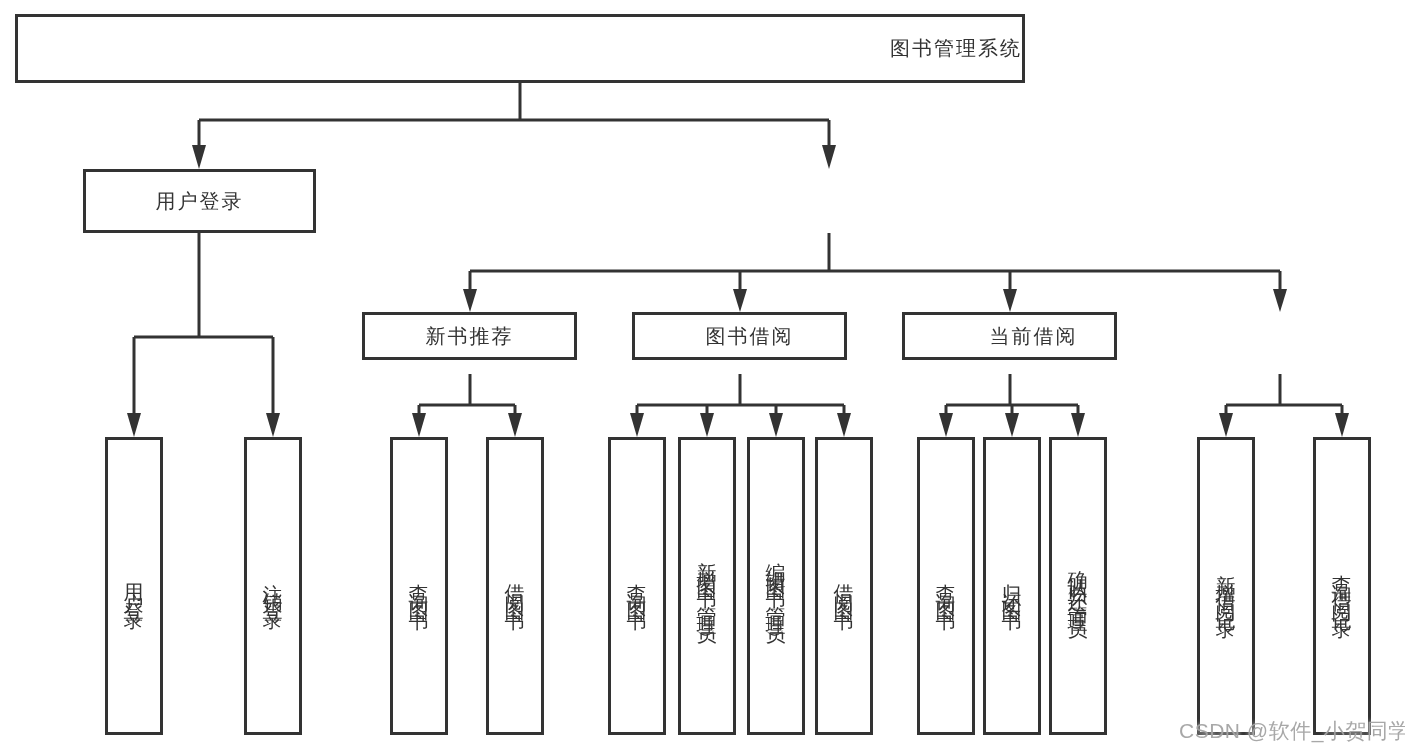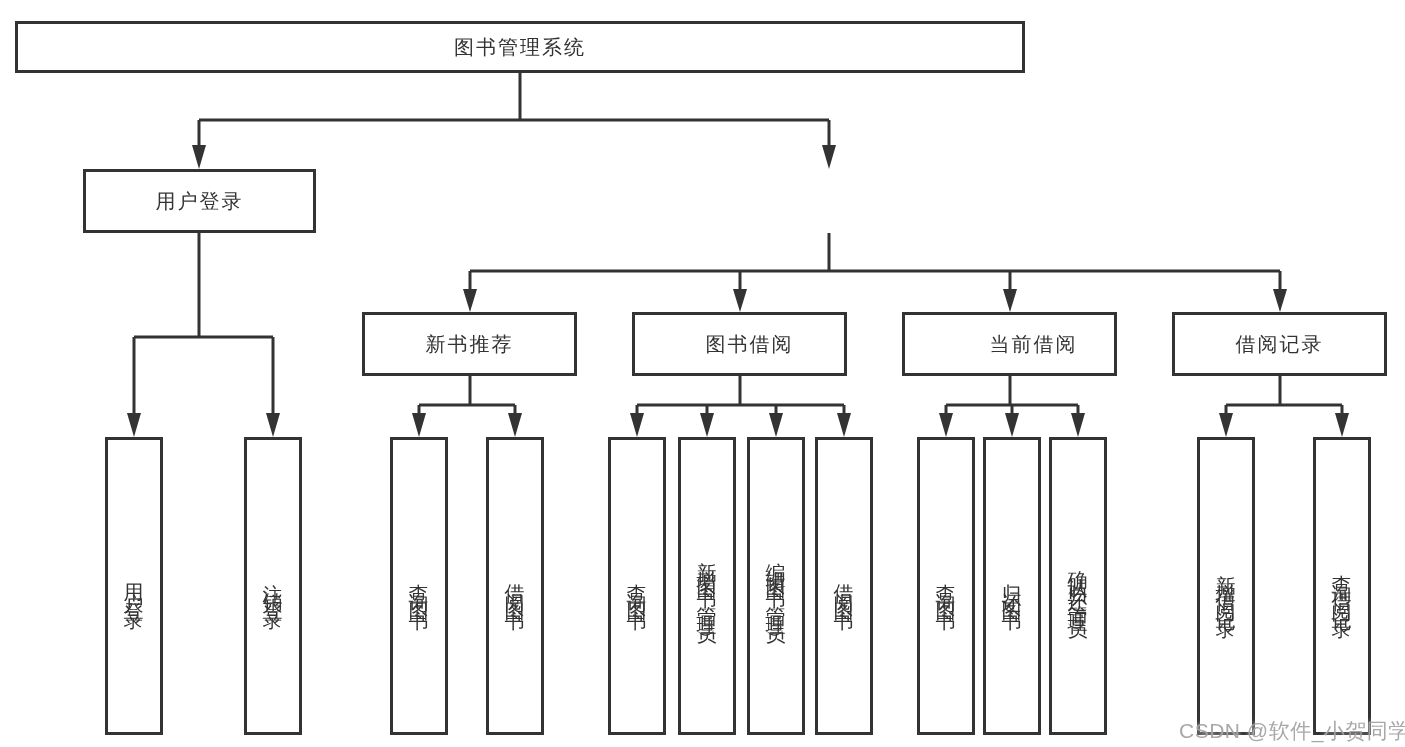--- a/index.html
+++ b/index.html
@@ -130,7 +130,7 @@
     </g>
   </svg>
 
-  <div class="box" style="left:15px; top:21px; width:1010px; height:52px;">
+  <div class="box" style="left:15px; top:14px; width:1010px; height:69px;justify-content:flex-end;">
     <span class="h-label">图书管理系统</span>
   </div>
 

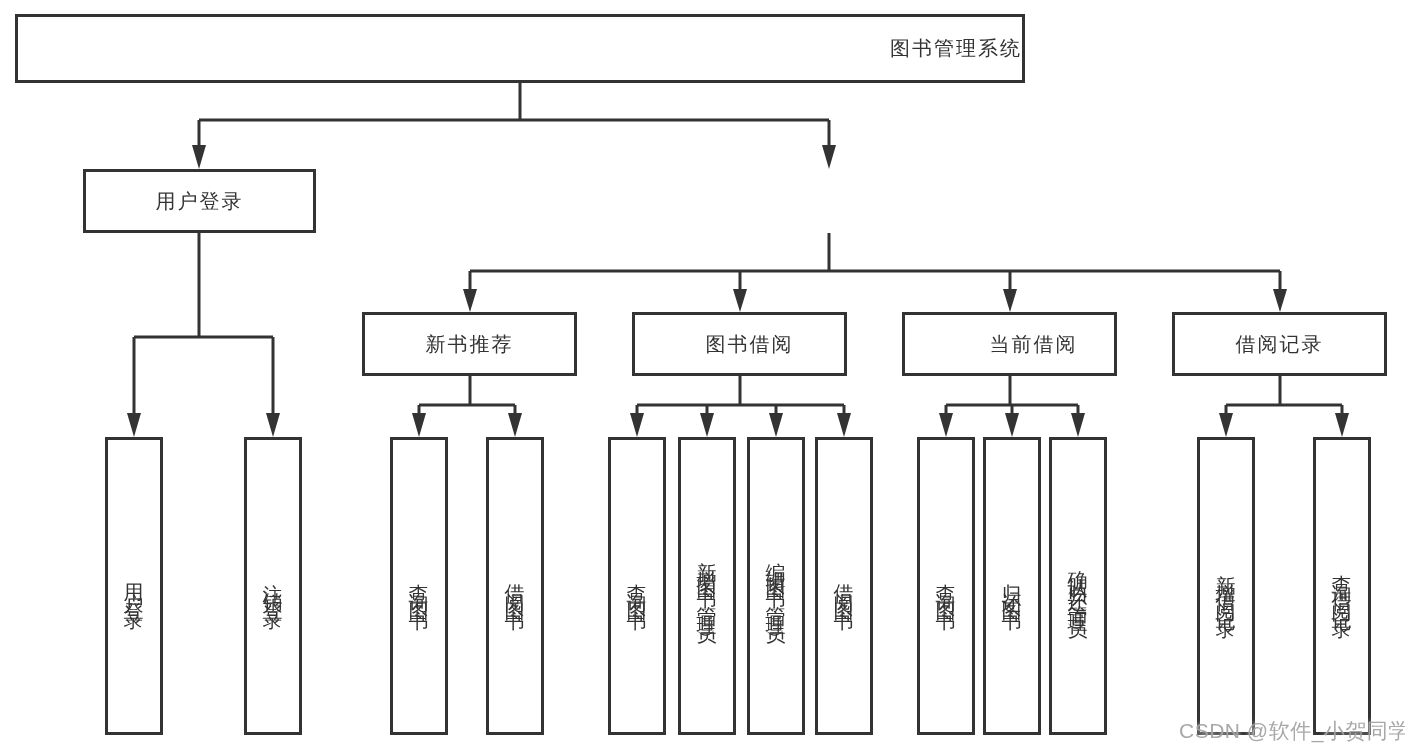--- a/index.html
+++ b/index.html
@@ -42,7 +42,7 @@
     color: #333333;
   }
   .leaf { top: 437px; width: 58px; height: 298px; }
-  .lvl3 { top: 312px; width: 215px; height: 64px; }
+  .lvl3 { top: 312px; width: 215px; height: 48px; }
   .lvl2 { top: 169px; height: 64px; }
   #watermark {
     position: absolute;

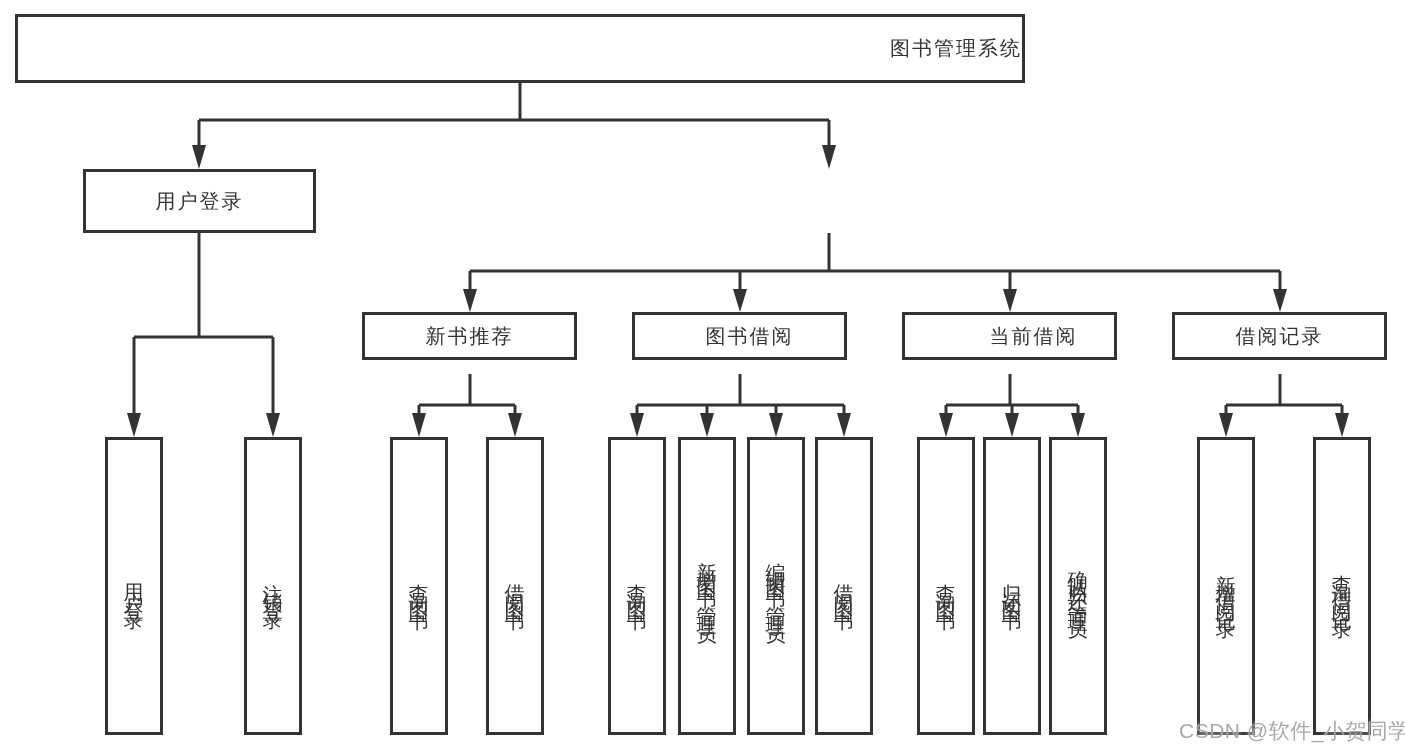--- a/index.html
+++ b/index.html
@@ -147,9 +147,6 @@
   <div class="box lvl3" style="left:902px;padding-left:48px;">
     <span class="h-label">当前借阅</span>
   </div>
-  <div class="box lvl3" style="left:1172px;">
-    <span class="h-label">借阅记录</span>
-  </div>
 
   <div class="box leaf" style="left:105px;">
     <span class="v-label">用户登录</span>

